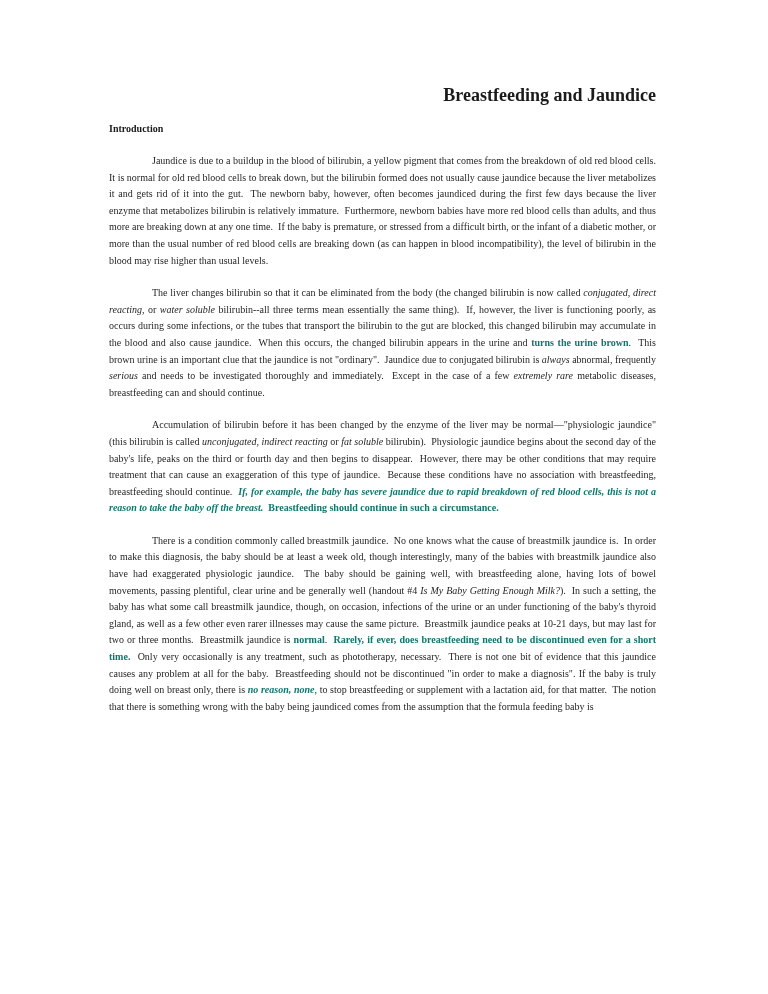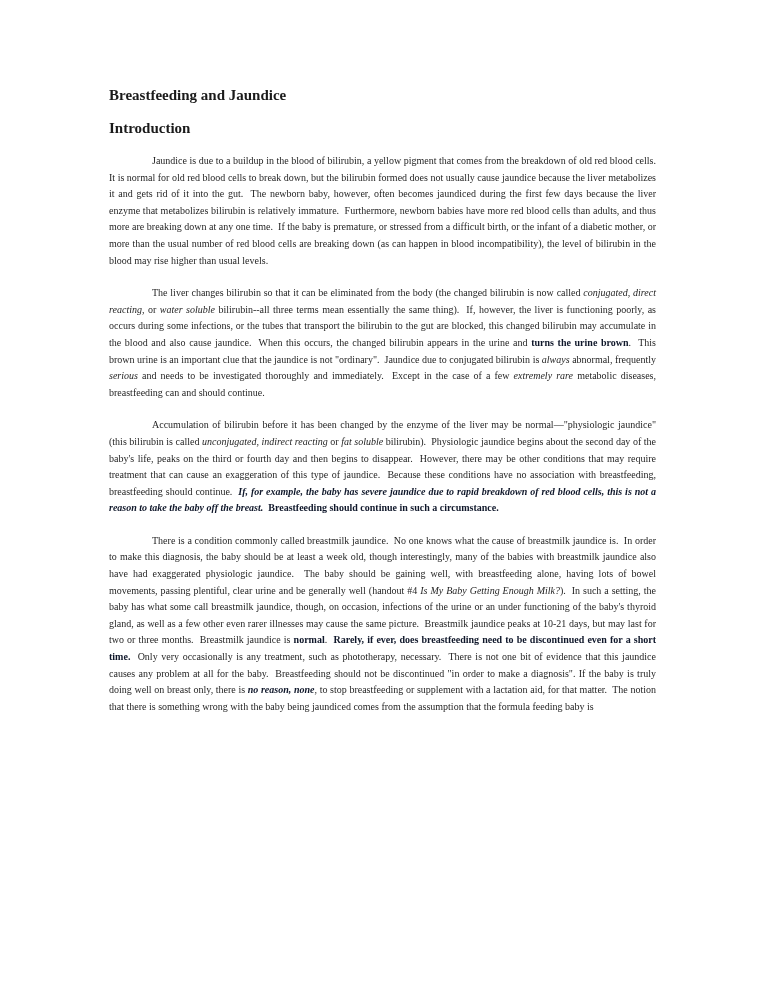--- a/index.html
+++ b/index.html
@@ -19,10 +19,10 @@
     overflow: hidden;
   }
   .doc-title {
-    font-size: 15px;
+    font-size: 18px;
     line-height: 17px;
     font-weight: 700;
-    text-align: left;
+    text-align: right;
     margin: 0 0 16px 0;
     color: #1a1a1a;
   }

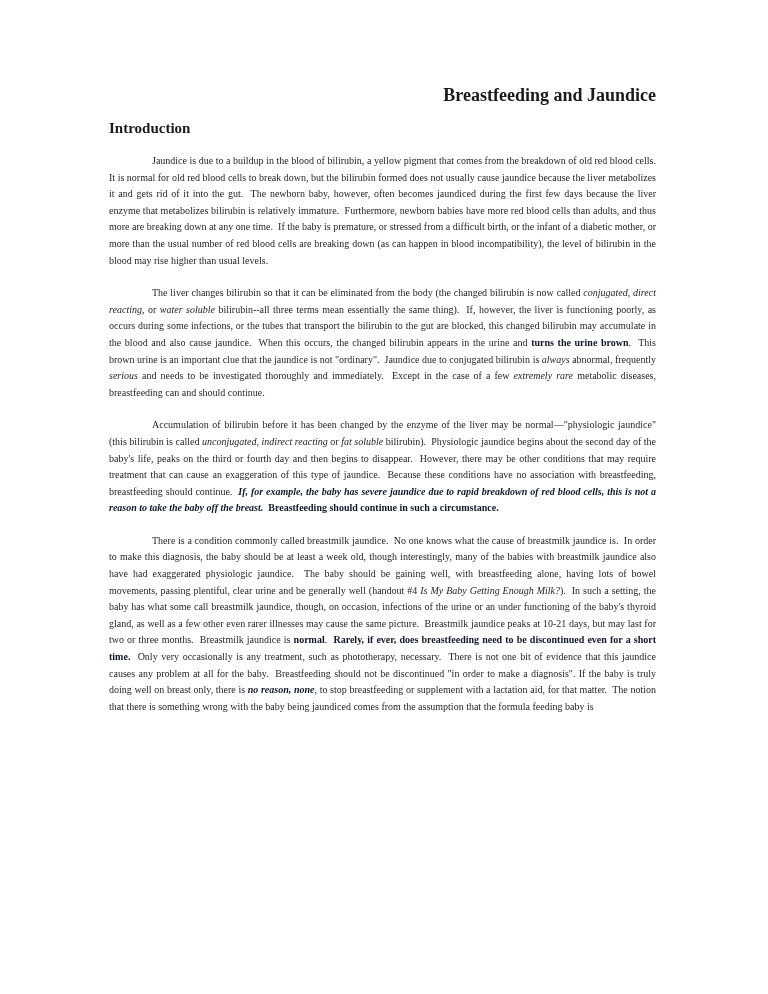--- a/index.html
+++ b/index.html
@@ -27,7 +27,7 @@
     color: #1a1a1a;
   }
   .doc-heading {
-    font-size: 15px;
+    font-size: 10px;
     line-height: 17px;
     font-weight: 700;
     margin: 0 0 16px 0;

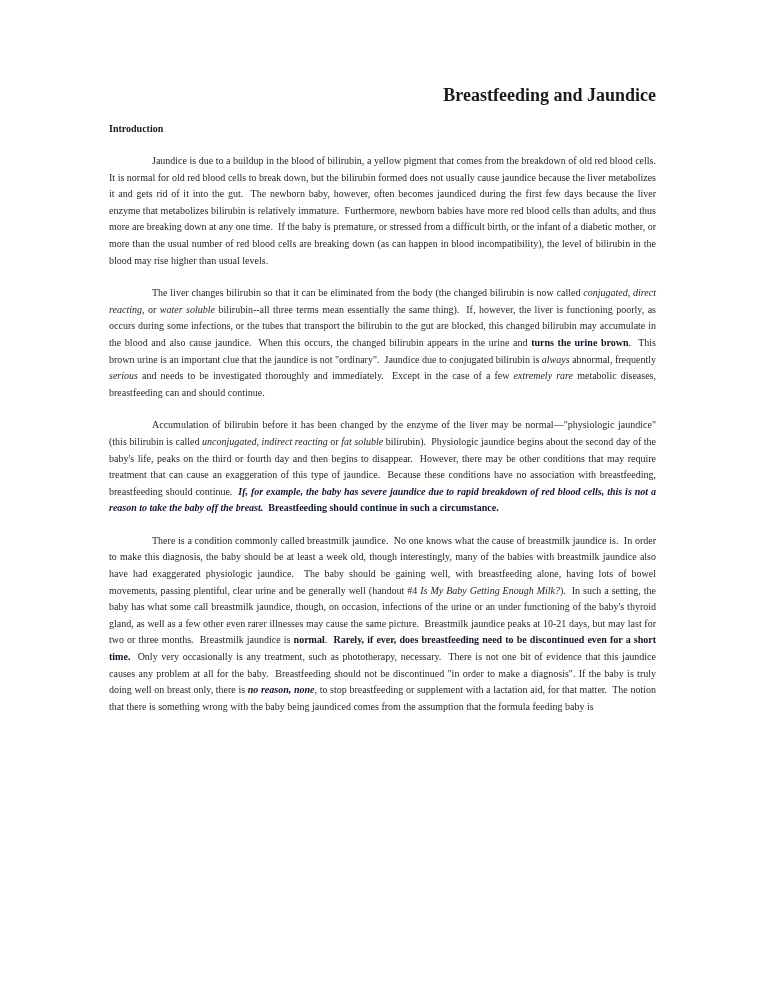--- a/index.html
+++ b/index.html
@@ -42,7 +42,7 @@
     white-space: pre-wrap;
   }
   .s-i { font-style: italic; }
-  .s-b { font-weight: 700; color: #0f172a; }
+  .s-b { font-weight: 700; color: #0f766e; }
   .s-u { }
 </style>
 </head>

